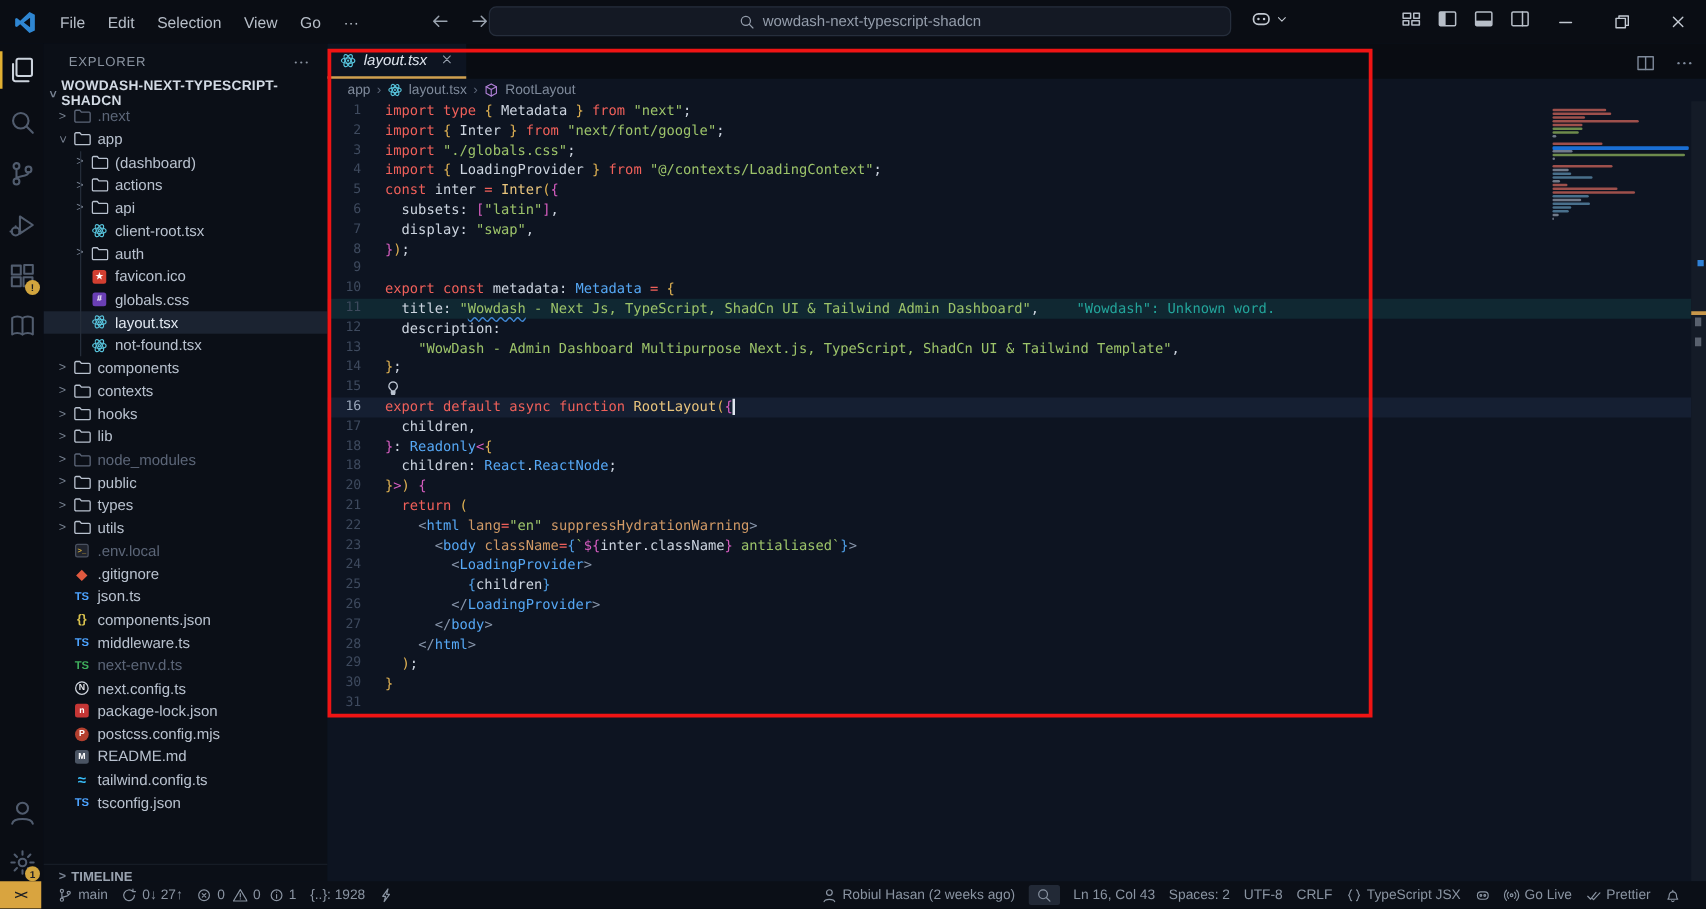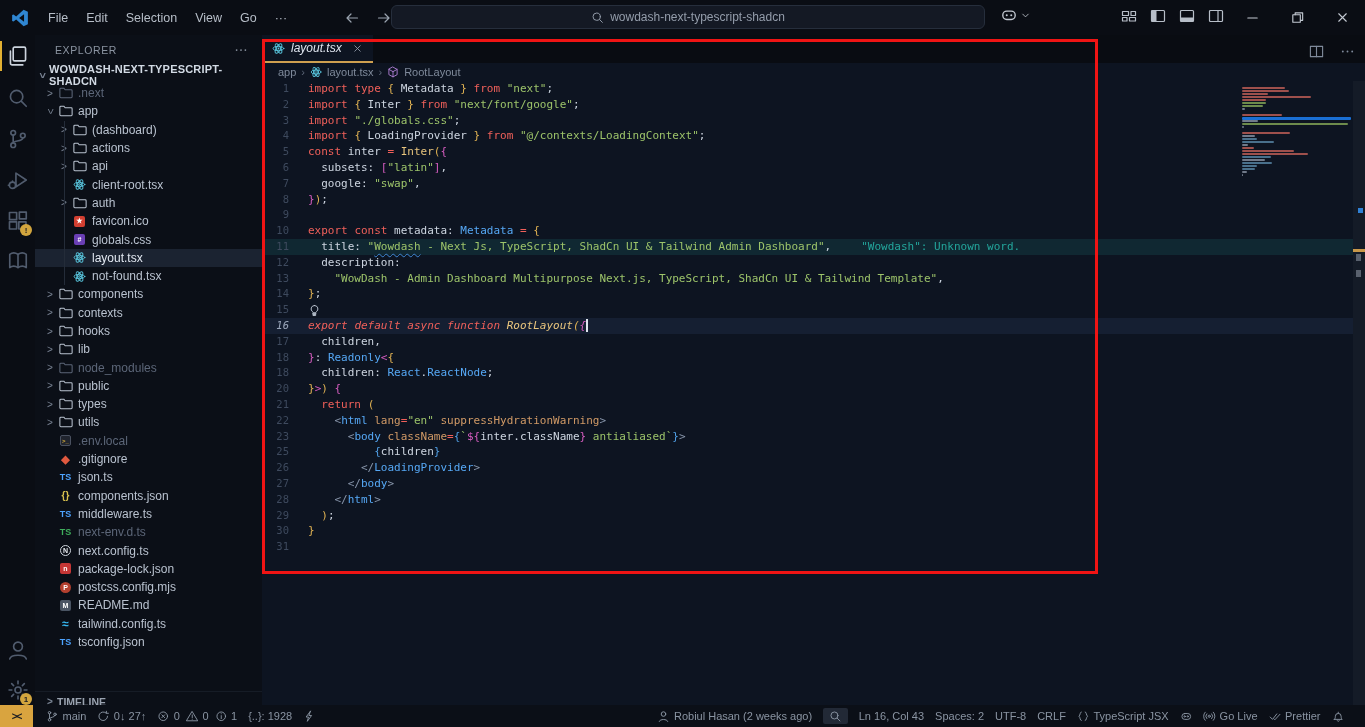--- a/index.html
+++ b/index.html
@@ -573,7 +573,7 @@
         <div class="cl"><span class="ln">4</span><span><span class="tok-kw">import</span><span class="tok-t"> </span><span class="tok-b1">{</span><span class="tok-t"> LoadingProvider </span><span class="tok-b1">}</span><span class="tok-t"> </span><span class="tok-kw">from</span><span class="tok-t"> </span><span class="tok-s">"@/contexts/LoadingContext"</span><span class="tok-t">;</span></span></div>
         <div class="cl"><span class="ln">5</span><span><span class="tok-kw">const</span><span class="tok-t"> inter </span><span class="tok-kw">=</span><span class="tok-t"> </span><span class="tok-fn">Inter</span><span class="tok-b1">(</span><span class="tok-b2">{</span></span></div>
         <div class="cl"><span class="ln">6</span><span><span class="tok-t">  subsets: </span><span class="tok-b2">[</span><span class="tok-s">"latin"</span><span class="tok-b2">]</span><span class="tok-t">,</span></span></div>
-        <div class="cl"><span class="ln">7</span><span><span class="tok-t">  google: </span><span class="tok-s">"swap"</span><span class="tok-t">,</span></span></div>
+        <div class="cl"><span class="ln">7</span><span><span class="tok-t">  display: </span><span class="tok-s">"swap"</span><span class="tok-t">,</span></span></div>
         <div class="cl"><span class="ln">8</span><span><span class="tok-b2">}</span><span class="tok-b1">)</span><span class="tok-t">;</span></span></div>
         <div class="cl"><span class="ln">9</span><span></span></div>
         <div class="cl"><span class="ln">10</span><span><span class="tok-kw">export</span><span class="tok-t"> </span><span class="tok-kw">const</span><span class="tok-t"> metadata: </span><span class="tok-ty">Metadata</span><span class="tok-t"> </span><span class="tok-kw">=</span><span class="tok-t"> </span><span class="tok-b1">{</span></span></div>

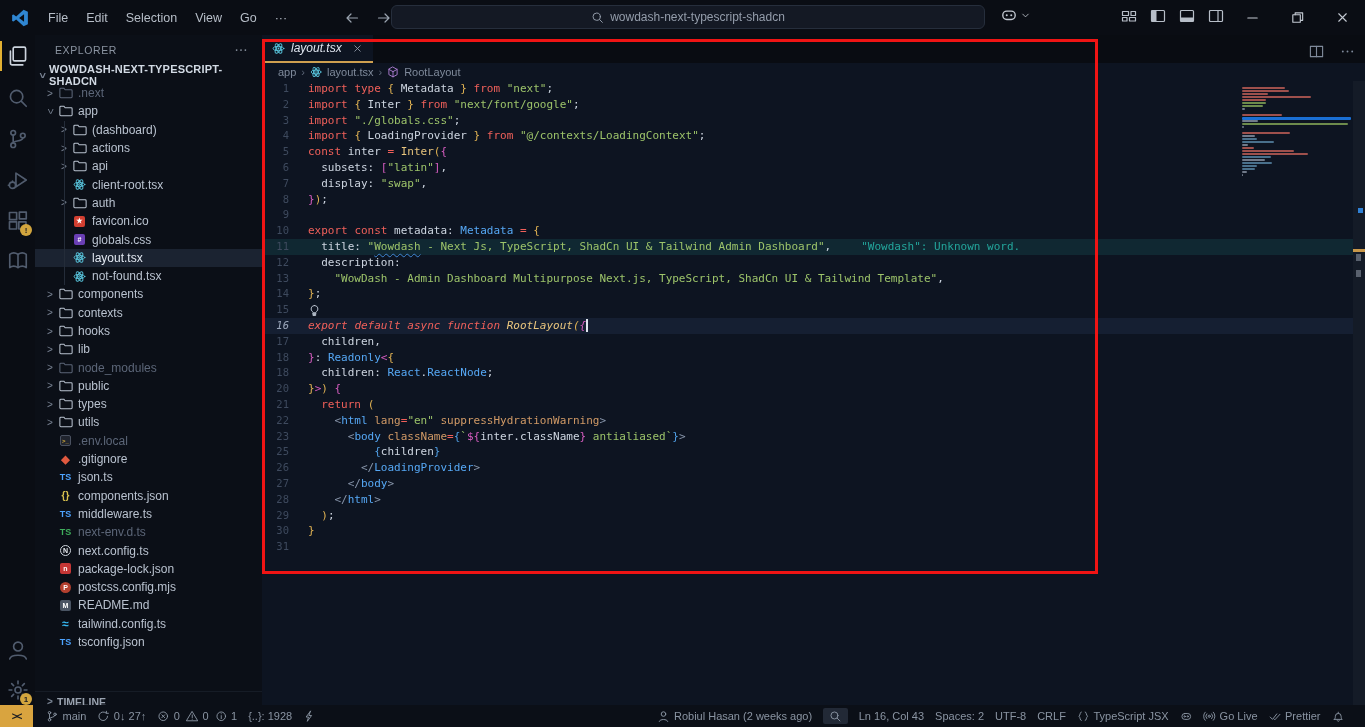--- a/index.html
+++ b/index.html
@@ -72,7 +72,7 @@
           font-family:"DejaVu Sans Mono", monospace; font-size:11px; line-height:15.8px; }
   .cl { display:flex; height:15.8px; position:relative; white-space:pre; }
   .cl.lens { background:rgba(32,160,155,0.14); }
-  .cl.cur { background:rgba(125,165,255,0.08);font-style:italic; }
+  .cl.cur { background:rgba(125,165,255,0.08); }
   .ln { width:46px; text-align:right; padding-right:19px; color:#3e4a5e; flex:none; font-size:10.5px; }
   .cl.cur .ln { color:#9aa6ba; }
   .tok-kw{color:#f0605a} .tok-s{color:#9dc46a} .tok-b1{color:#e0b253} .tok-b2{color:#d65dc0}

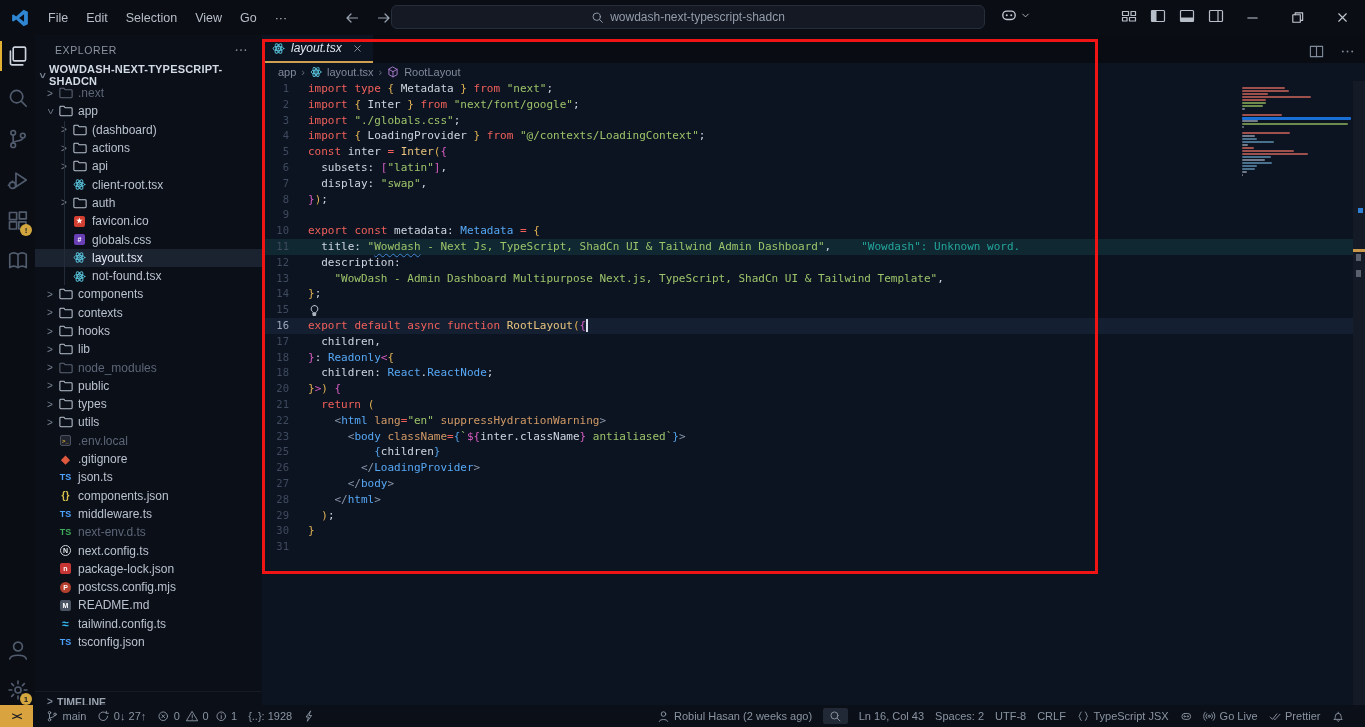--- a/index.html
+++ b/index.html
@@ -594,6 +594,7 @@
         <div class="cl"><span class="ln">21</span><span><span class="tok-t">  </span><span class="tok-kw">return</span><span class="tok-t"> </span><span class="tok-b1">(</span></span></div>
         <div class="cl"><span class="ln">22</span><span><span class="tok-t">    </span><span class="tok-p">&lt;</span><span class="tok-ty">html</span><span class="tok-t"> </span><span class="tok-at">lang</span><span class="tok-kw">=</span><span class="tok-s">"en"</span><span class="tok-t"> </span><span class="tok-at">suppressHydrationWarning</span><span class="tok-p">&gt;</span></span></div>
         <div class="cl"><span class="ln">23</span><span><span class="tok-t">      </span><span class="tok-p">&lt;</span><span class="tok-ty">body</span><span class="tok-t"> </span><span class="tok-at">className</span><span class="tok-kw">=</span><span class="tok-b3">{</span><span class="tok-s">`</span><span class="tok-b2">${</span><span class="tok-t">inter.className</span><span class="tok-b2">}</span><span class="tok-s"> antialiased`</span><span class="tok-b3">}</span><span class="tok-p">&gt;</span></span></div>
+        <div class="cl"><span class="ln">24</span><span><span class="tok-t">        </span><span class="tok-p">&lt;</span><span class="tok-ty">LoadingProvider</span><span class="tok-p">&gt;</span></span></div>
         <div class="cl"><span class="ln">25</span><span><span class="tok-t">          </span><span class="tok-b3">{</span><span class="tok-t">children</span><span class="tok-b3">}</span></span></div>
         <div class="cl"><span class="ln">26</span><span><span class="tok-t">        </span><span class="tok-p">&lt;/</span><span class="tok-ty">LoadingProvider</span><span class="tok-p">&gt;</span></span></div>
         <div class="cl"><span class="ln">27</span><span><span class="tok-t">      </span><span class="tok-p">&lt;/</span><span class="tok-ty">body</span><span class="tok-p">&gt;</span></span></div>

